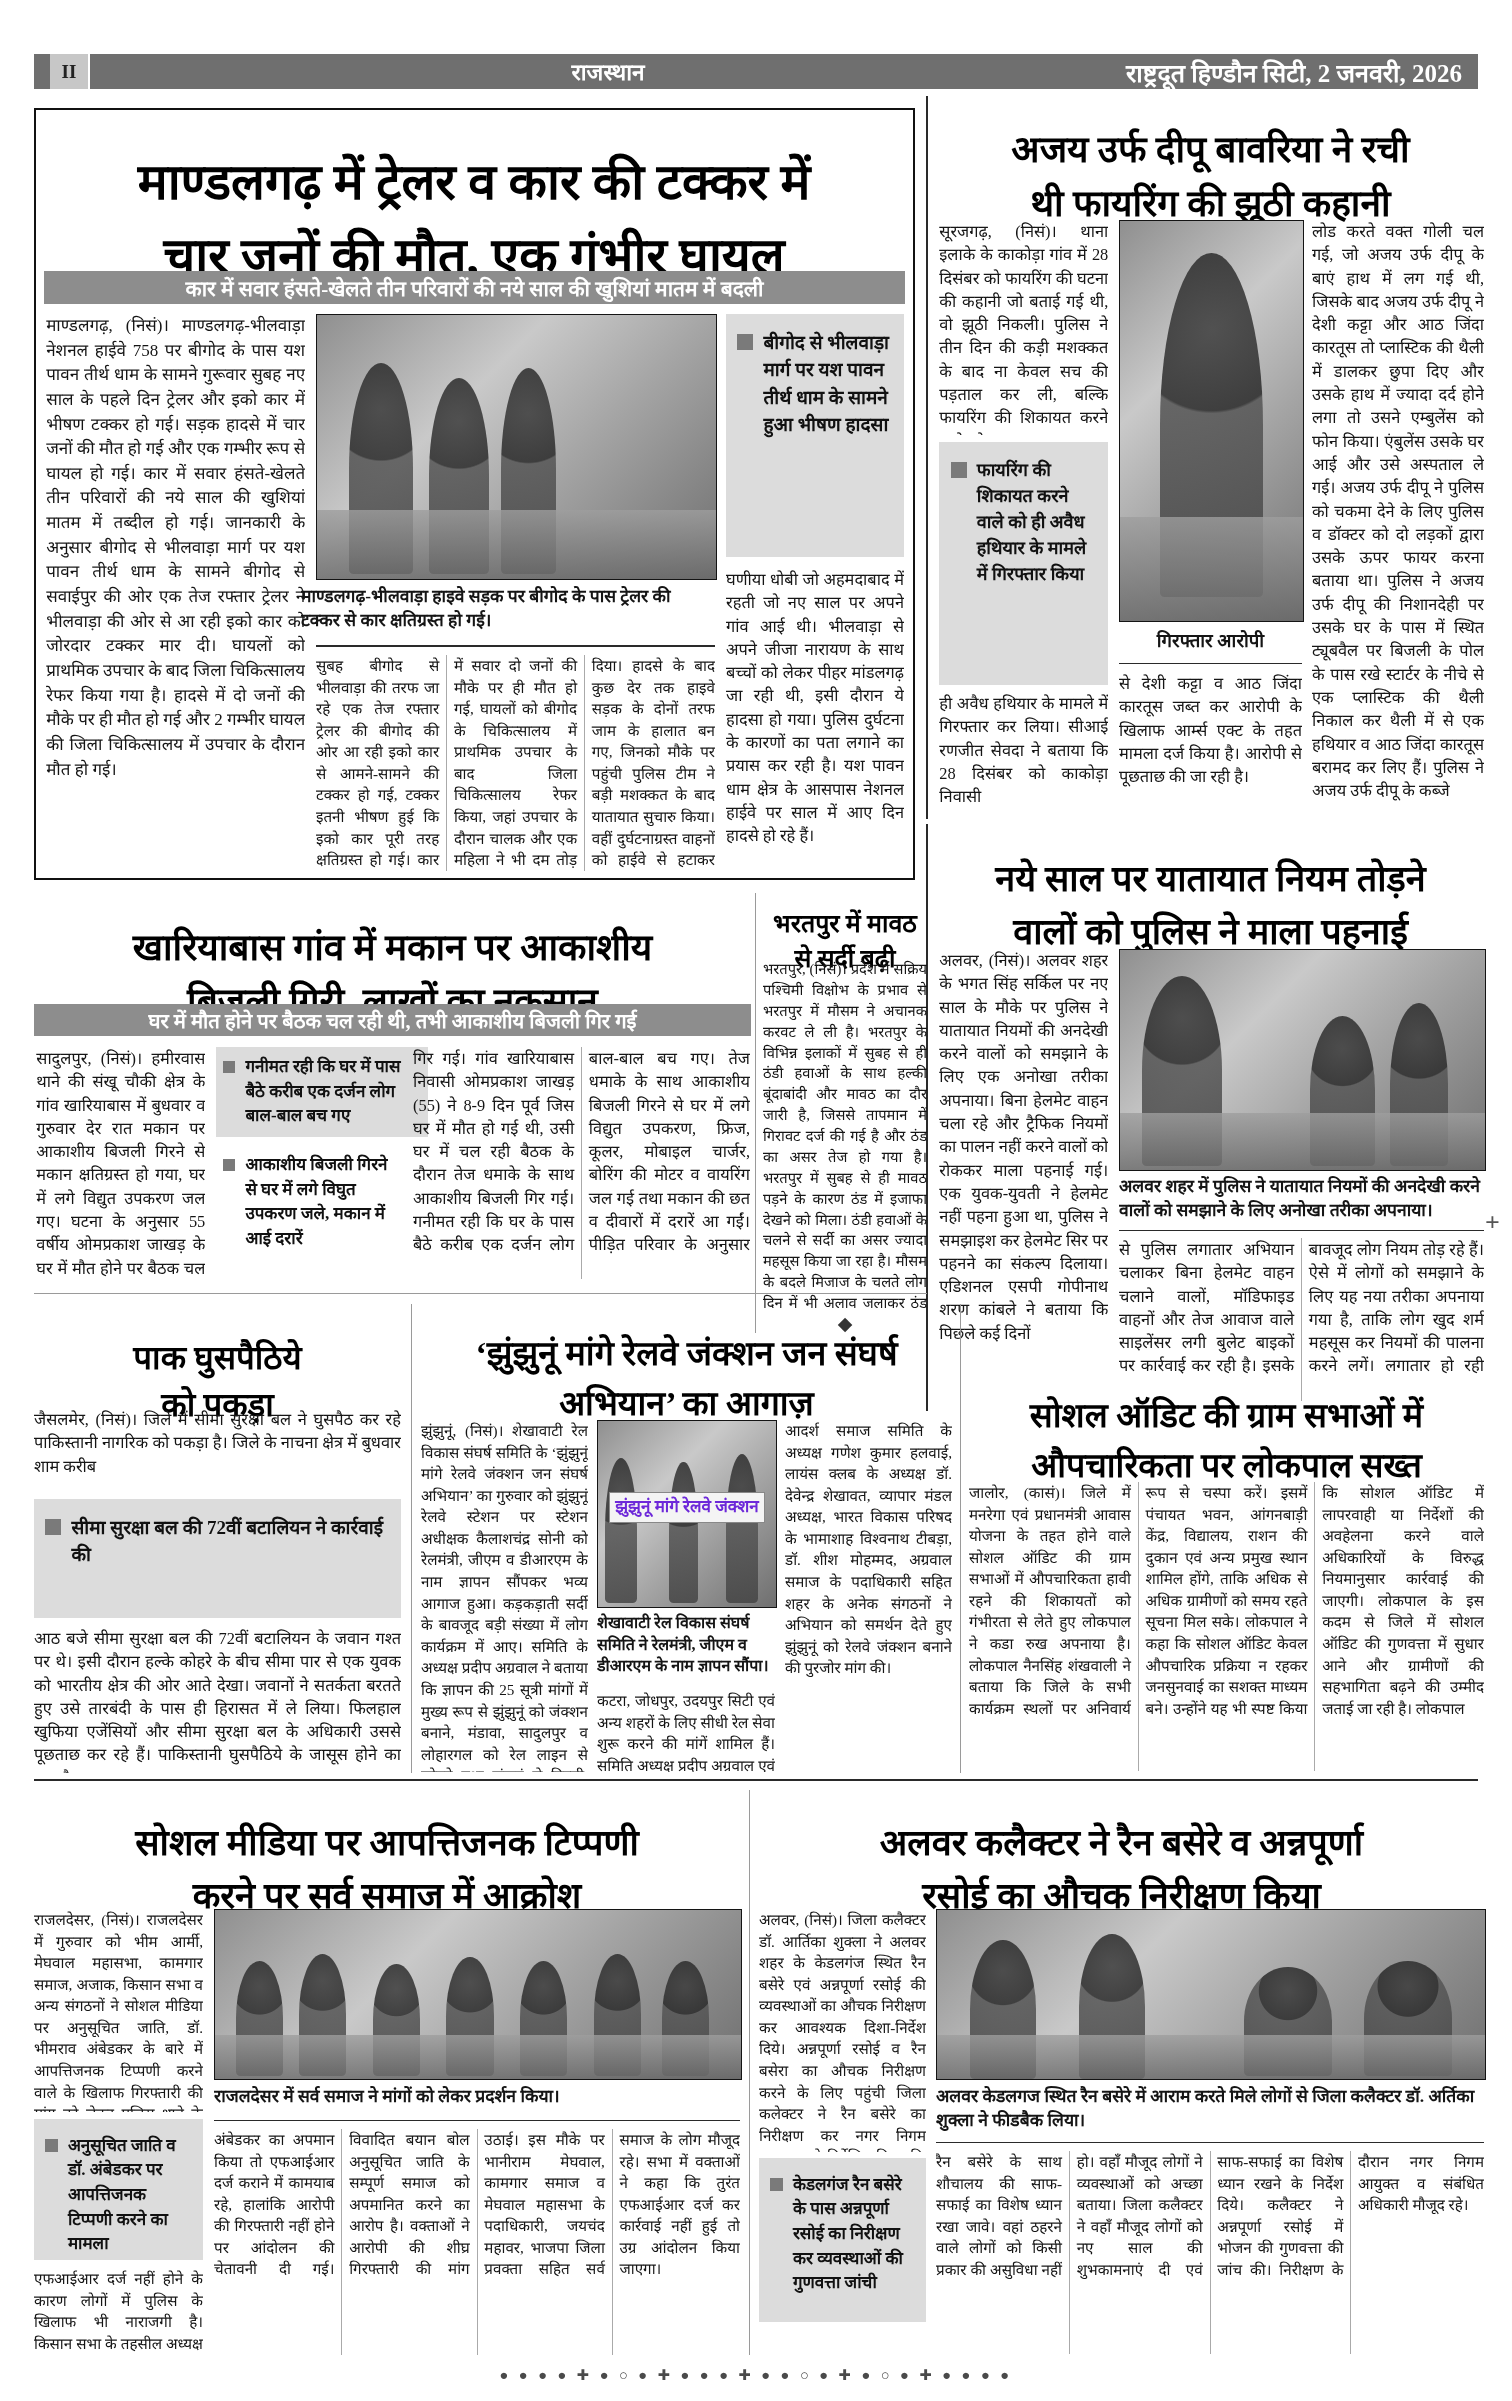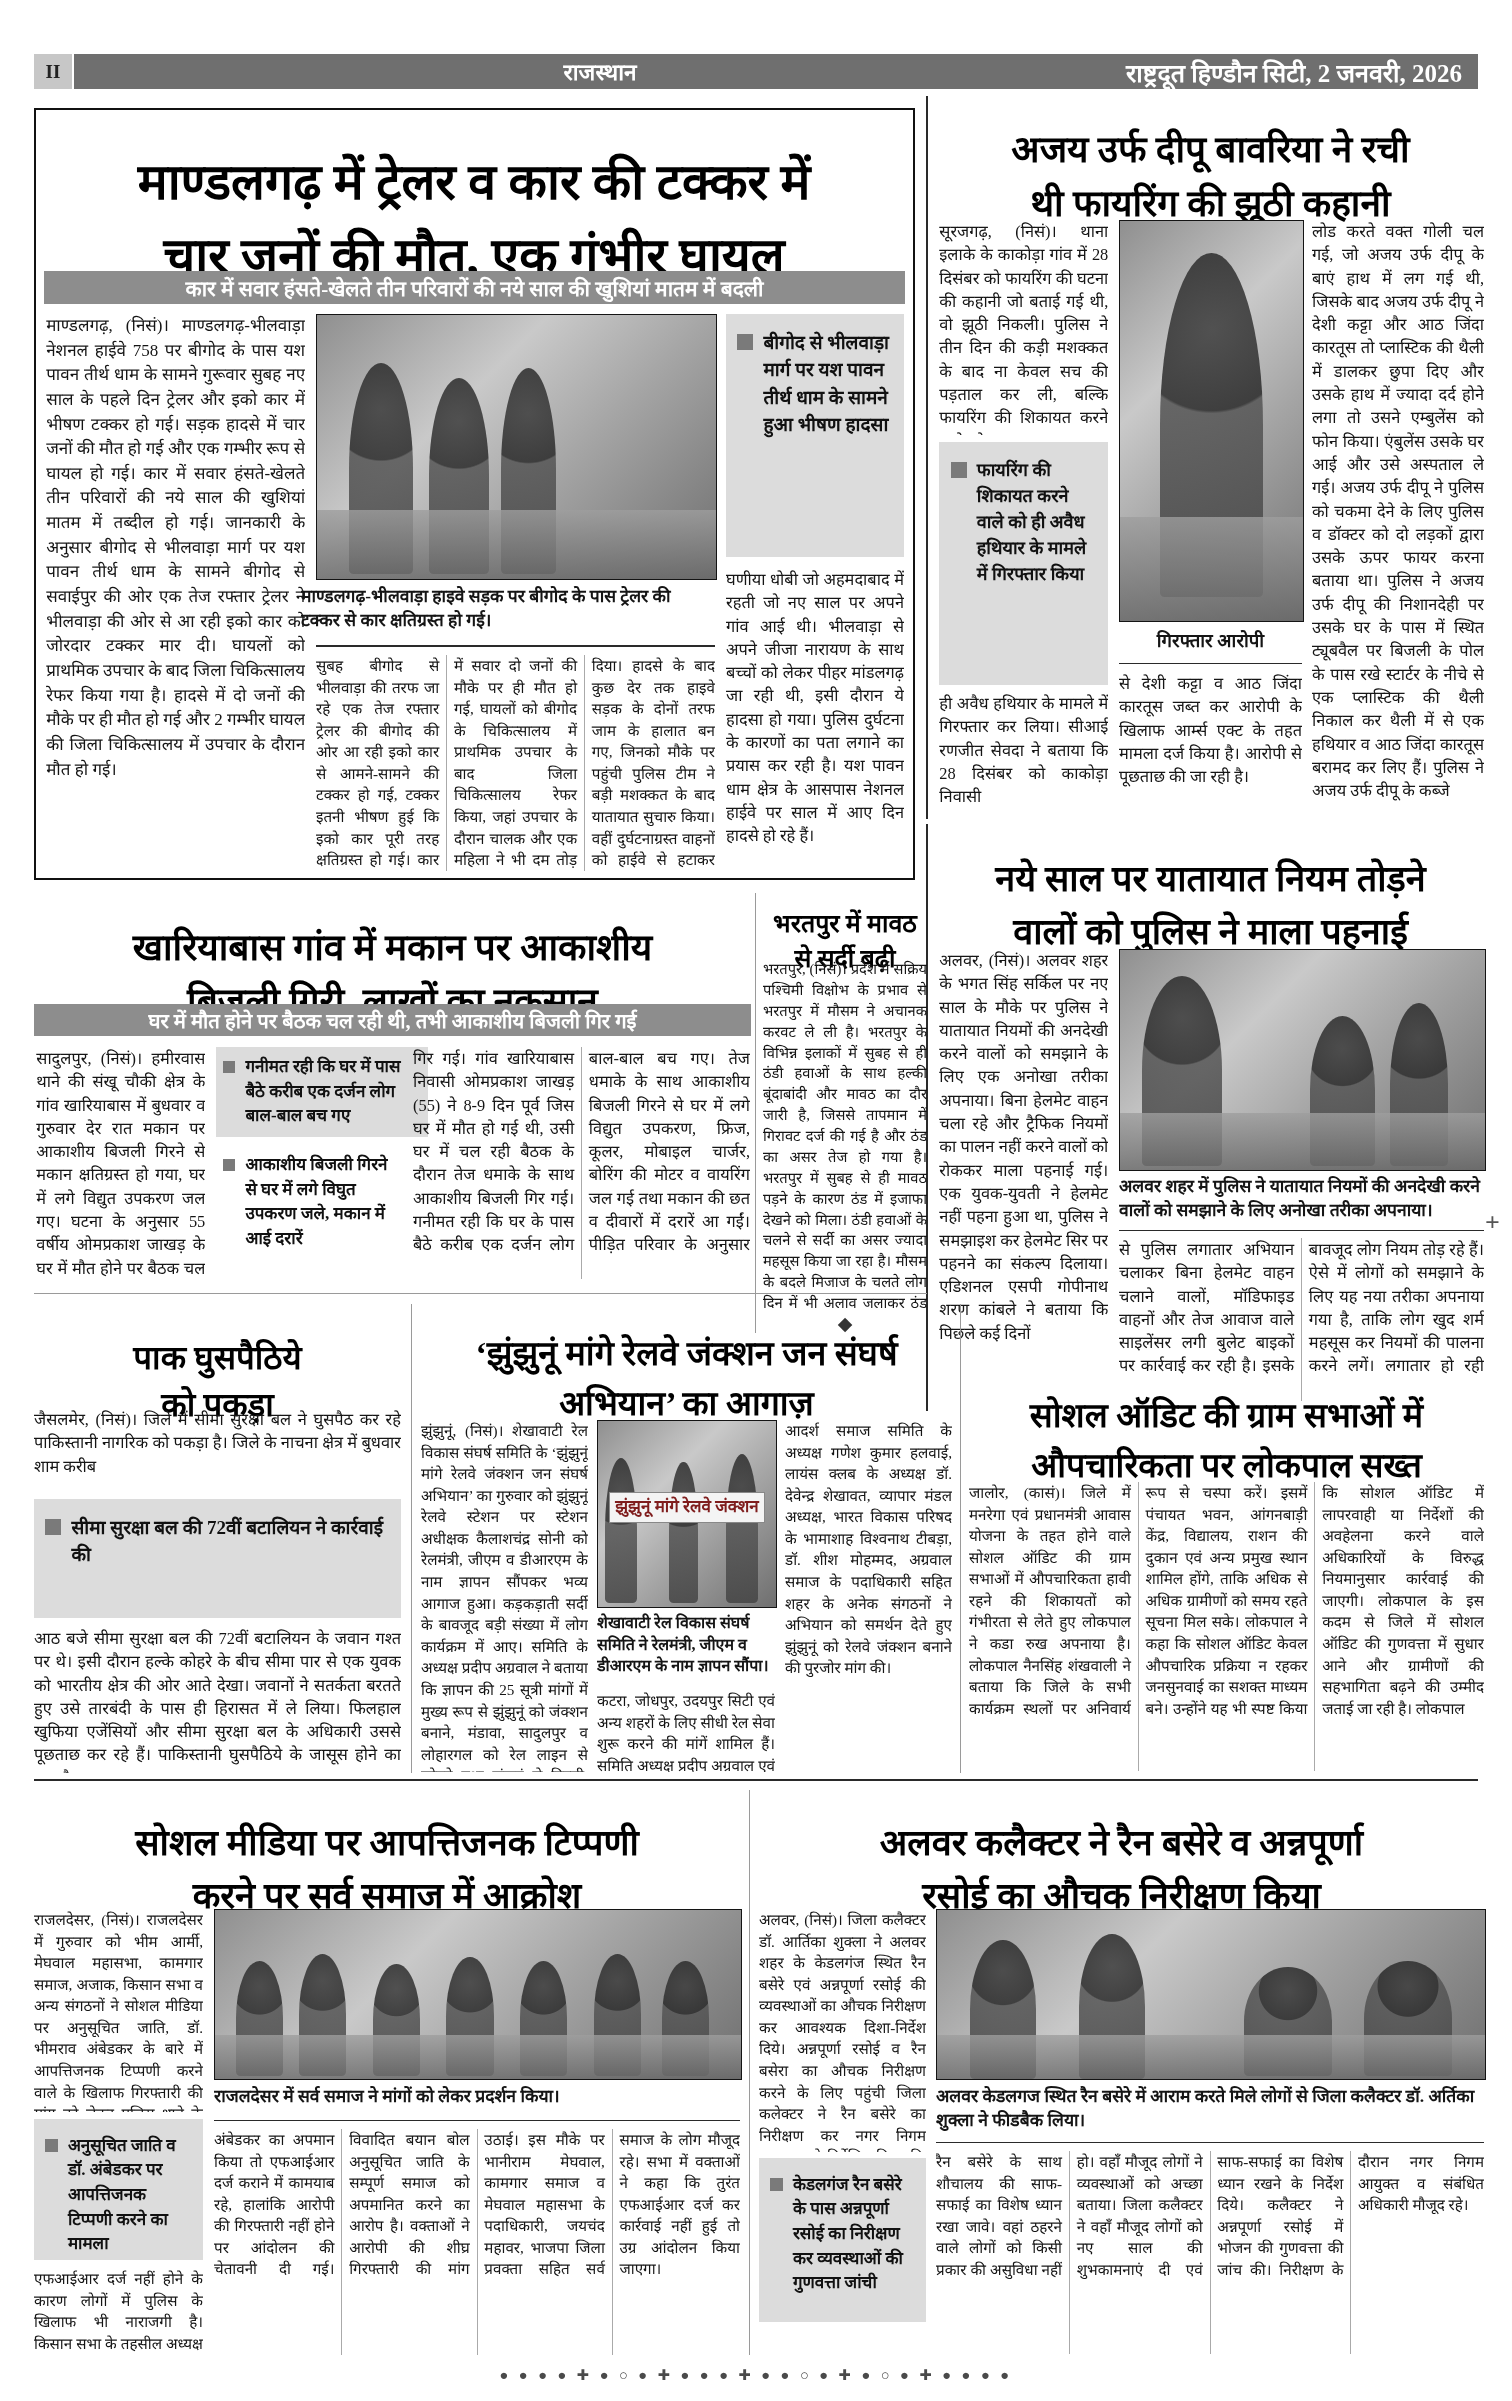--- a/index.html
+++ b/index.html
@@ -30,7 +30,7 @@
   .rule-light{background:#9a9a9a;}
   .masthead{background:#6f6f6f;color:#fff;display:flex;align-items:center;}
   .mh-pagebox{background:#c7c7c7;color:#222;height:100%;display:flex;align-items:center;
-     justify-content:center;font-weight:bold;font-size:19px;border-right:2.3px solid #fff;}
+     justify-content:center;font-weight:bold;font-size:19px;border-right:2.3px solid #fff;margin-left:16px;}
   .mh-center{flex:1;text-align:center;font-size:22.6px;font-weight:bold;}
   .mh-right{padding-right:16px;font-size:25px;font-weight:bold;white-space:nowrap;}
   .banner-strip{position:absolute;left:6%;right:6%;top:38%;background:#f4f4f4;

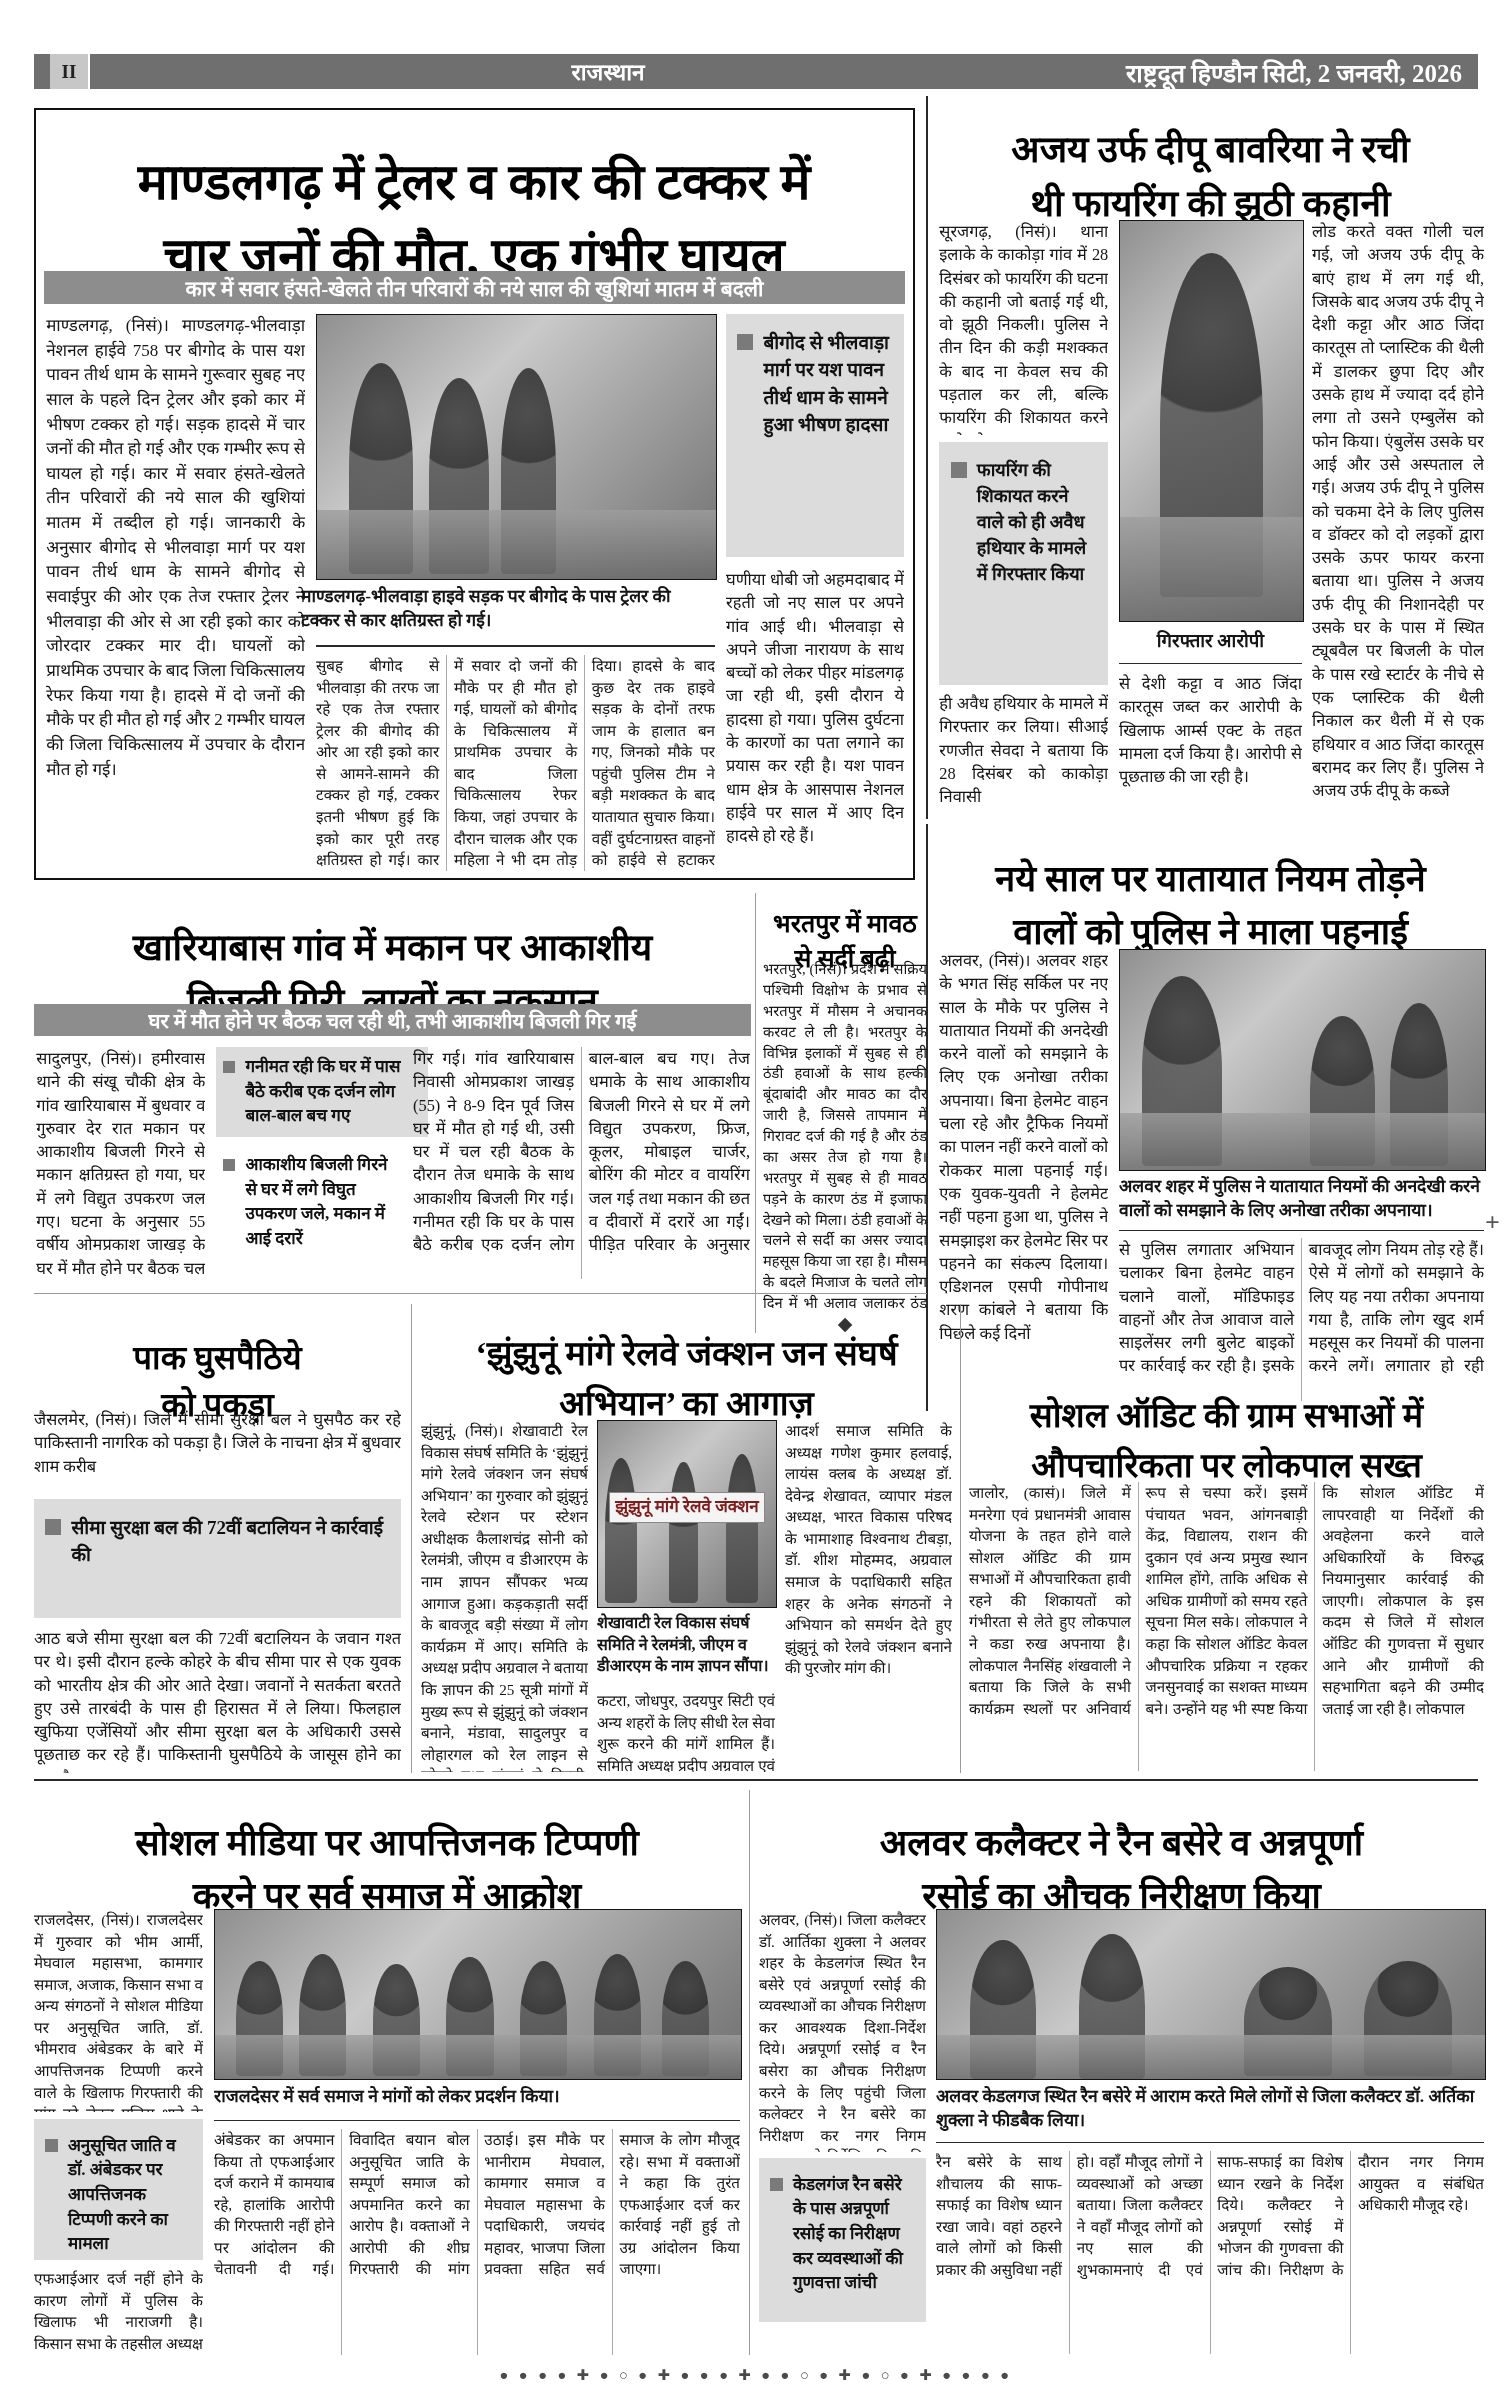--- a/index.html
+++ b/index.html
@@ -34,7 +34,7 @@
   .mh-center{flex:1;text-align:center;font-size:22.6px;font-weight:bold;}
   .mh-right{padding-right:16px;font-size:25px;font-weight:bold;white-space:nowrap;}
   .banner-strip{position:absolute;left:6%;right:6%;top:38%;background:#f4f4f4;
-     border:1.1px solid #888;text-align:center;color:#7f1d1d;font-weight:bold;
+     border:1.1px solid #888;text-align:center;color:#6d28d9;font-weight:bold;
      font-size:17px;line-height:1.3;padding:3.4px 2.3px;}
   .footer-dots{color:#4a4a4a;font-size:14.7px;letter-spacing:3.4px;text-align:center;white-space:nowrap;}
   .ornament{color:#333;font-size:19px;text-align:center;}

